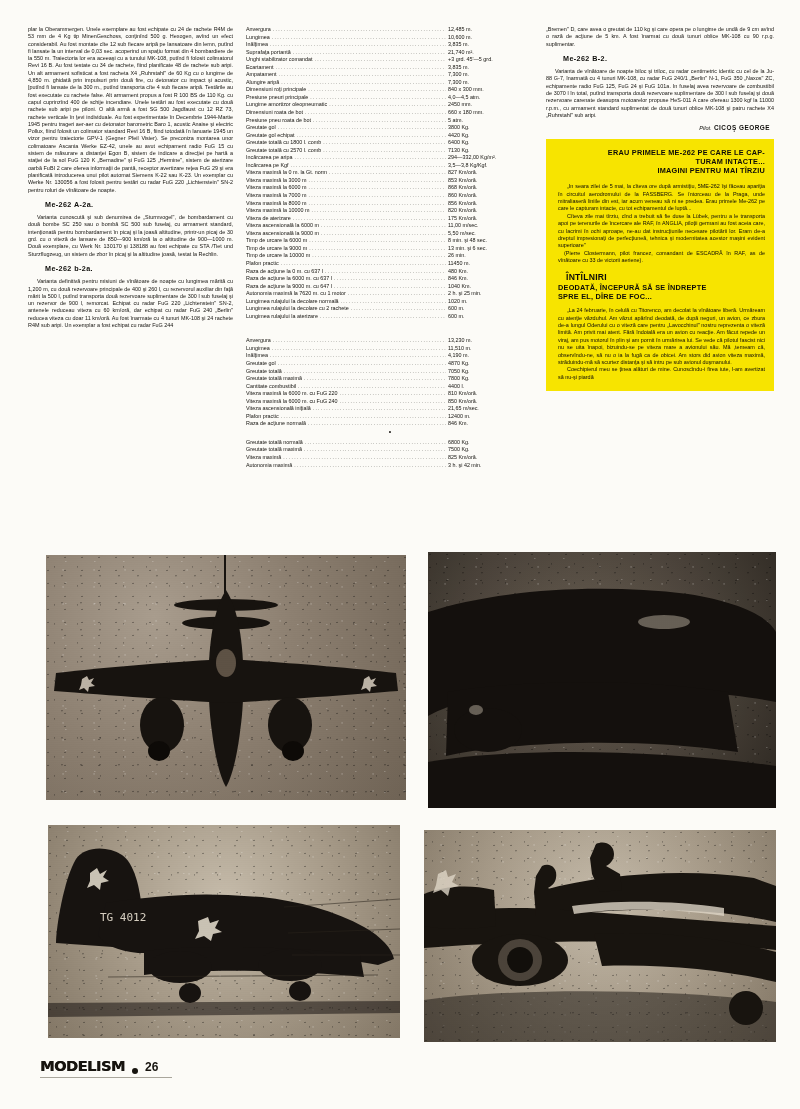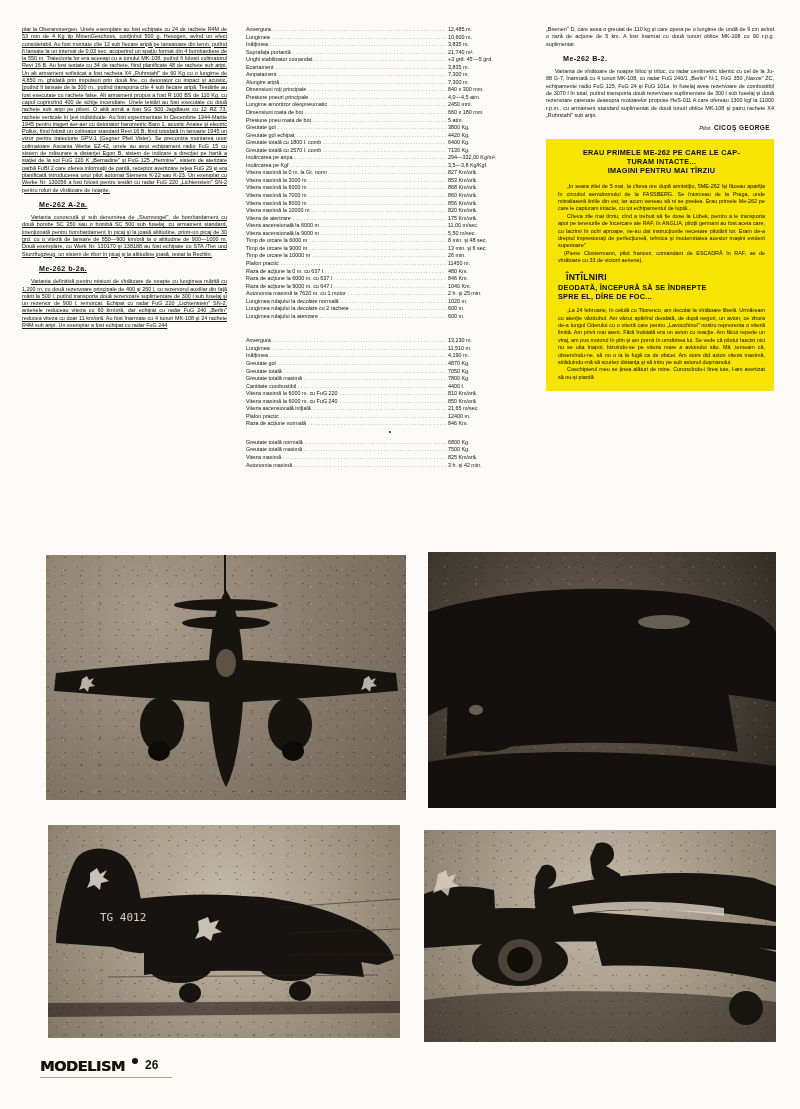--- a/index.html
+++ b/index.html
@@ -121,7 +121,7 @@
     line-height: 9.3px;
     letter-spacing: 0.25px;
     margin: 0 0 8px 0;
-    text-align: center;
+    text-align: right;
   }
   .yb-head2 {
     font-weight: bold;

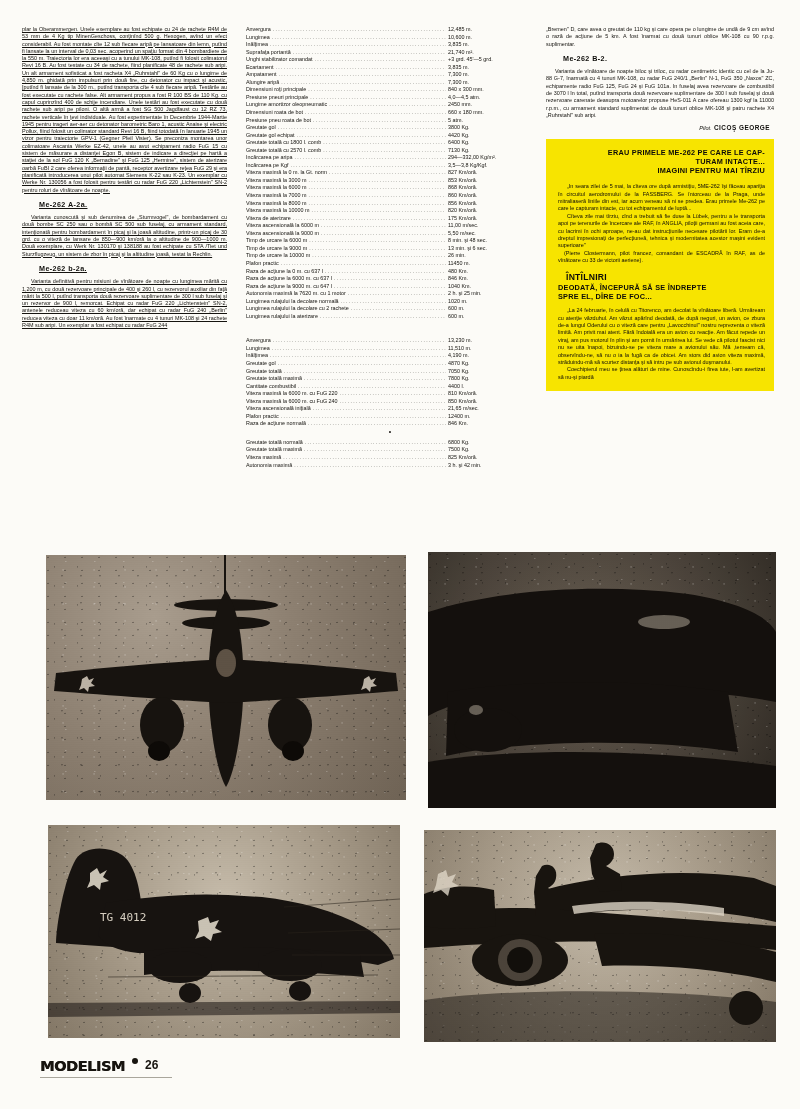--- a/index.html
+++ b/index.html
@@ -33,7 +33,7 @@
     -webkit-hyphens: auto;
     hyphens: auto;
   }
-  .col-left   { left: 22px;  width: 205px; text-decoration: underline; }
+  .col-left   { left: 28px;  width: 205px; }
   .col-mid    { left: 246px; width: 288px; }
   .col-right  { left: 546px; width: 228px; }
 

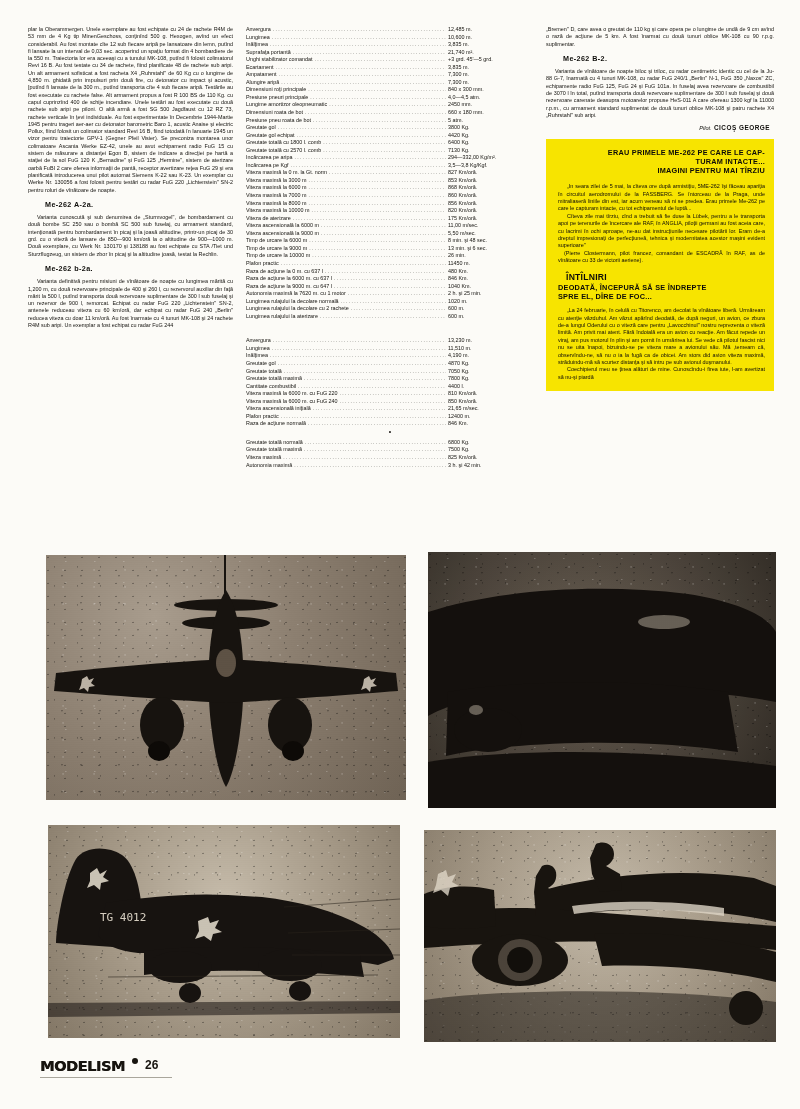--- a/index.html
+++ b/index.html
@@ -206,7 +206,7 @@
     left: 40px;
     top: 1058px;
     display: flex;
-    align-items: flex-start;
+    align-items: flex-end;
     gap: 7px;
   }
   .footer-logo {

